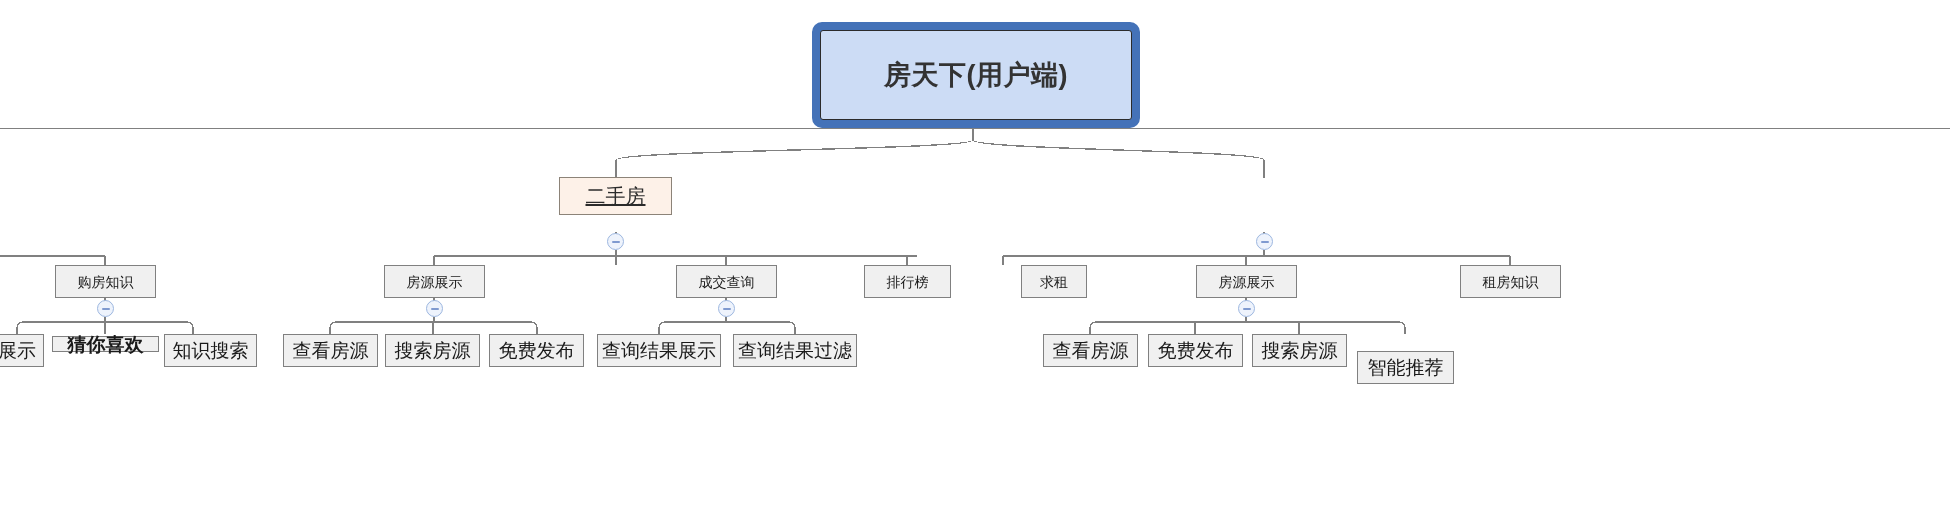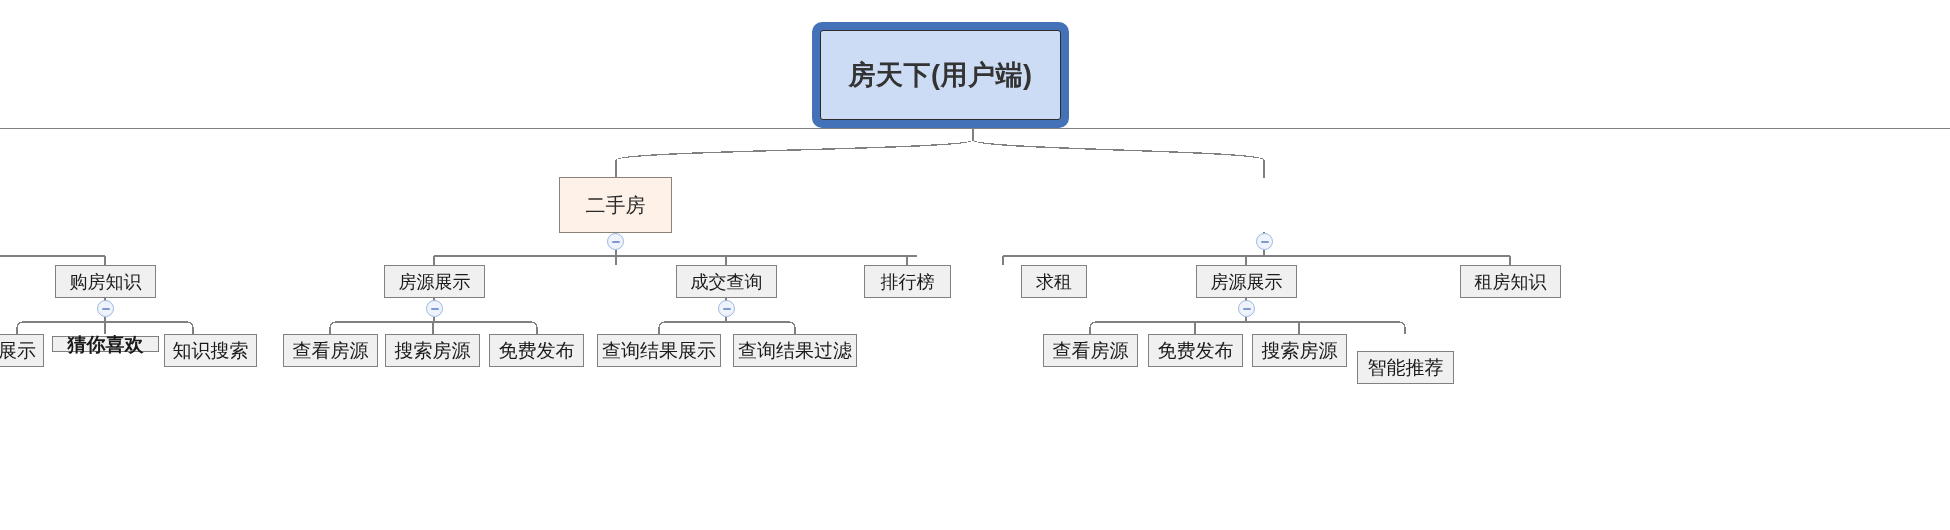--- a/index.html
+++ b/index.html
@@ -145,7 +145,7 @@
     </g>
   </svg>
 
-  <div class="node root" style="left:812px; top:22px; width:257px; height:106px;">
+  <div class="node root" style="left:812px; top:22px; width:328px; height:106px;">
     <span class="inner">房天下(用户端)</span>
   </div>
 

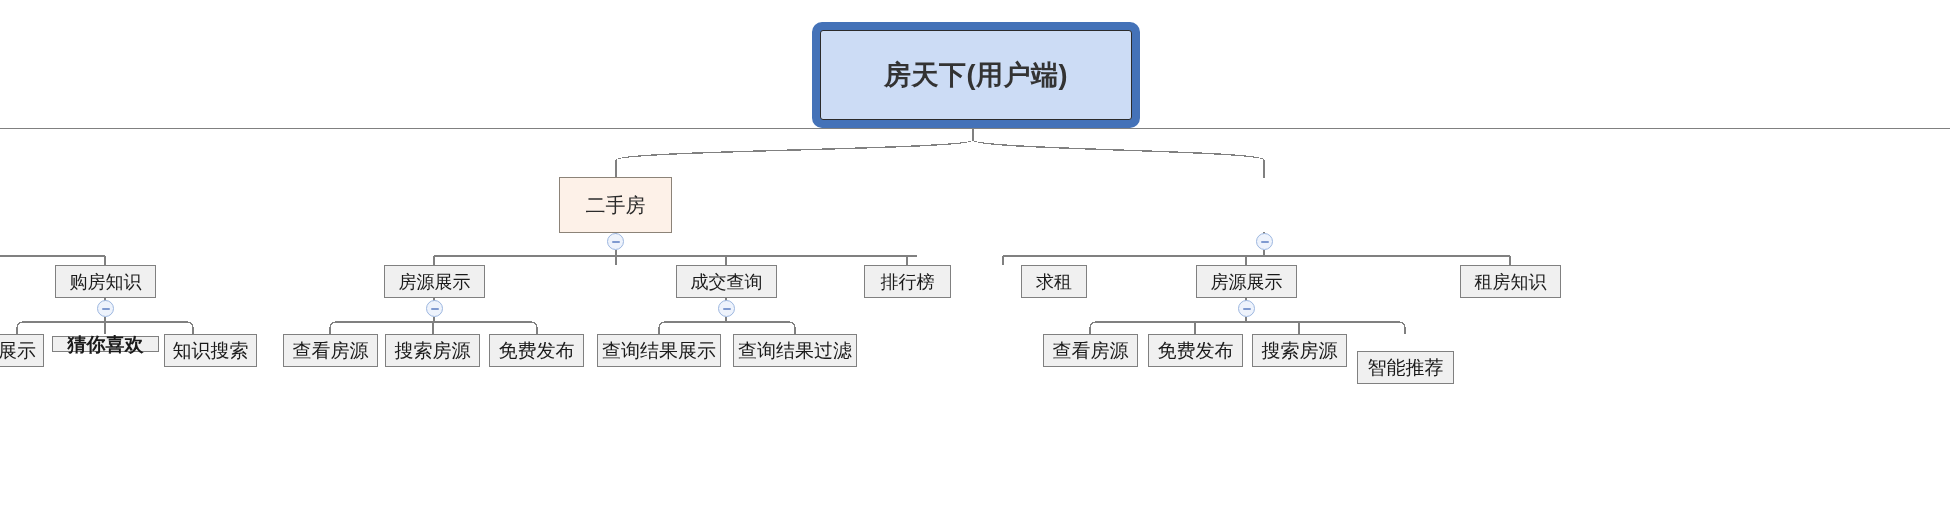--- a/index.html
+++ b/index.html
@@ -149,7 +149,7 @@
     <span class="inner">房天下(用户端)</span>
   </div>
 
-  <div class="node lvl2" style="left:559px; top:177px; width:113px; height:56px;">
+  <div class="node lvl2" style="left:559px; top:177px; width:113px; height:38px;text-decoration:underline;">
     <span>二手房</span>
   </div>
 

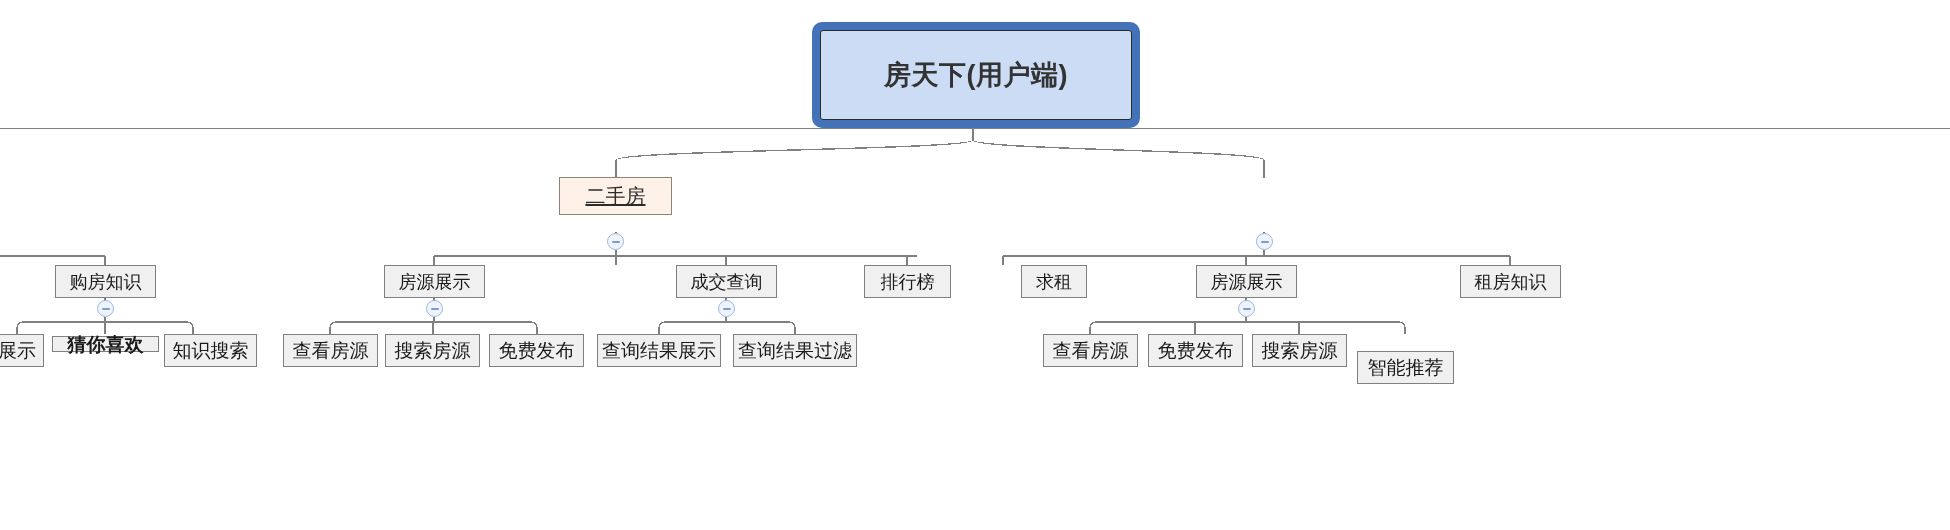--- a/index.html
+++ b/index.html
@@ -64,7 +64,7 @@
   .node.lvl3, .node.leaf {
     background: #f0f0f0;
     border: 1px solid #808080;
-    font-size: 18px;
+    font-size: 14px;
     color: #1a1a1a;
   }
   .node.leaf { font-size: 19px; }

